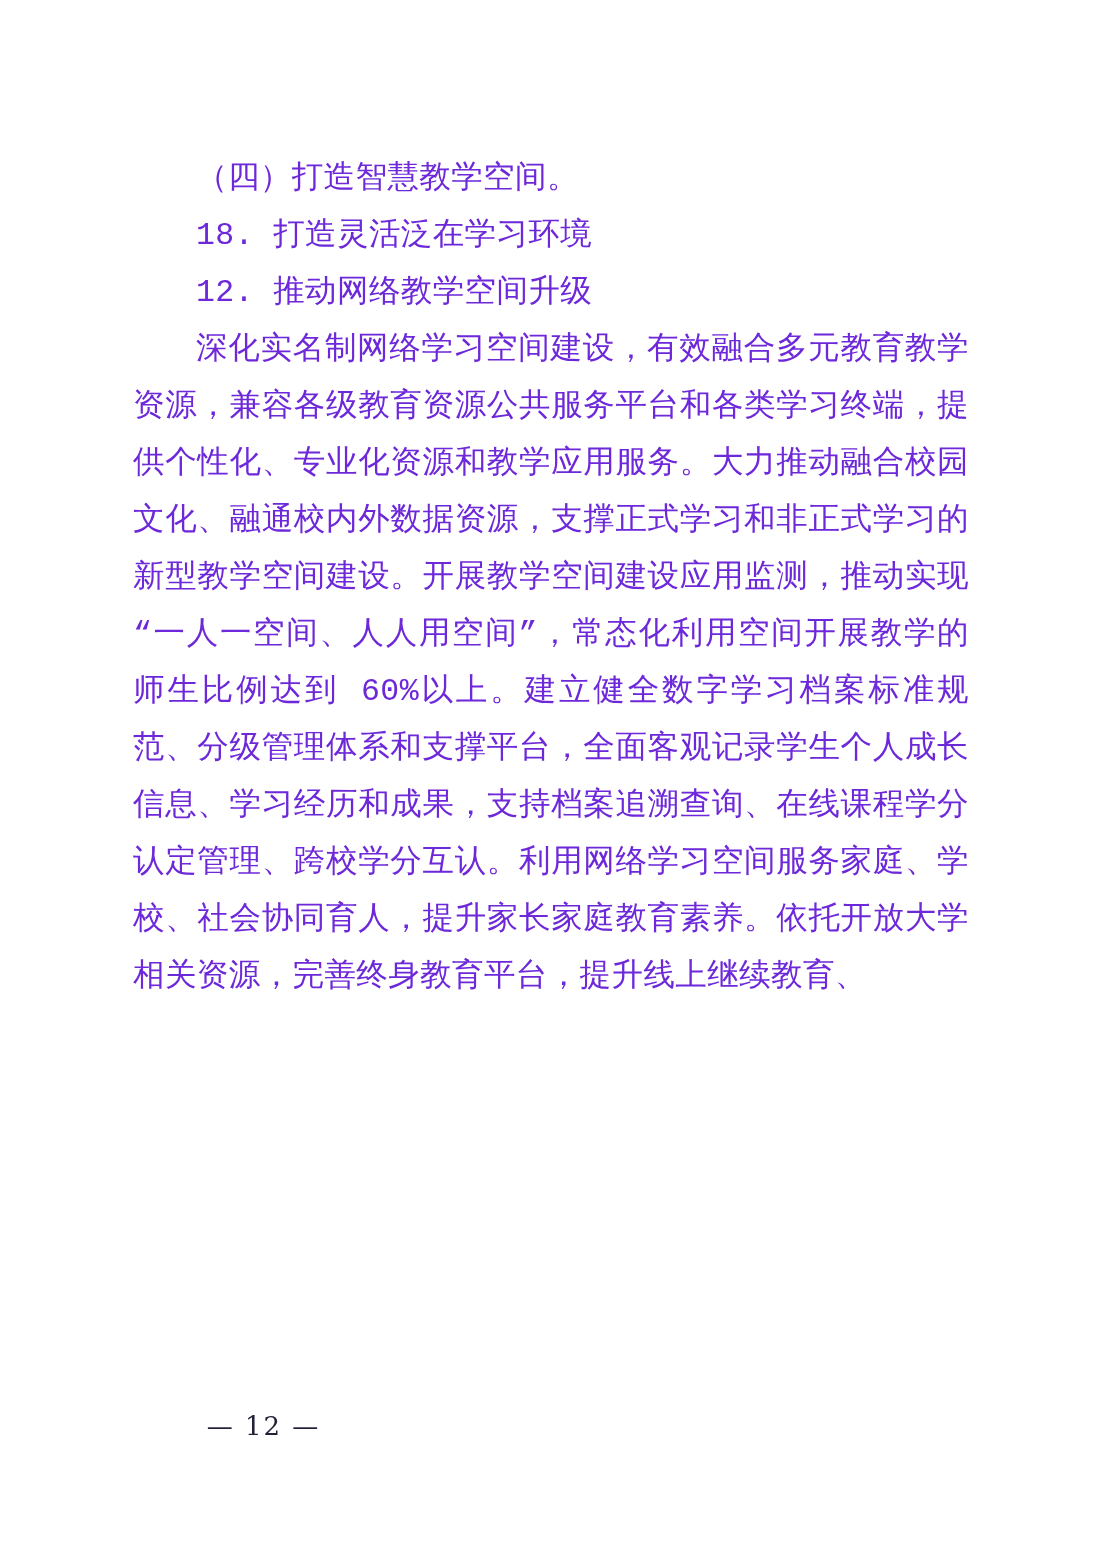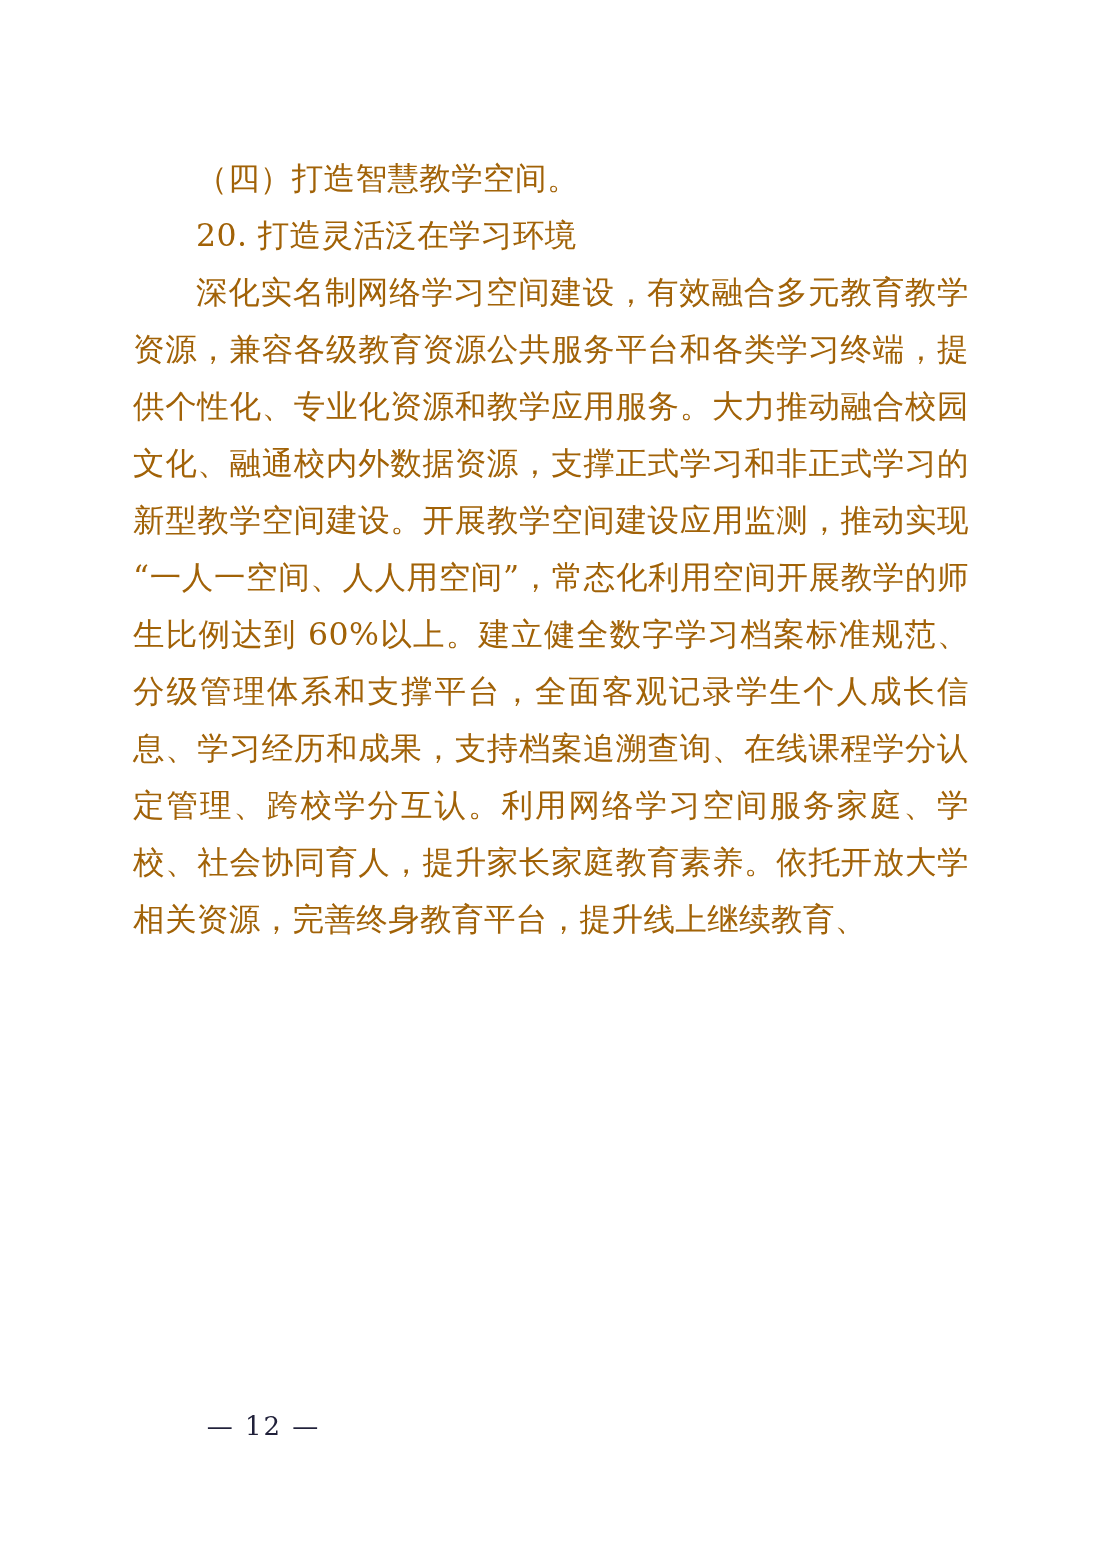--- a/index.html
+++ b/index.html
@@ -30,7 +30,8 @@
     letter-spacing: 0.4px;
     text-align: justify;
     text-justify: inter-ideograph;
-    color: #a16207;
+    color: #6d28d9;
+    font-family: Liberation Mono, monospace;
   }
   .para {
     margin: 0;

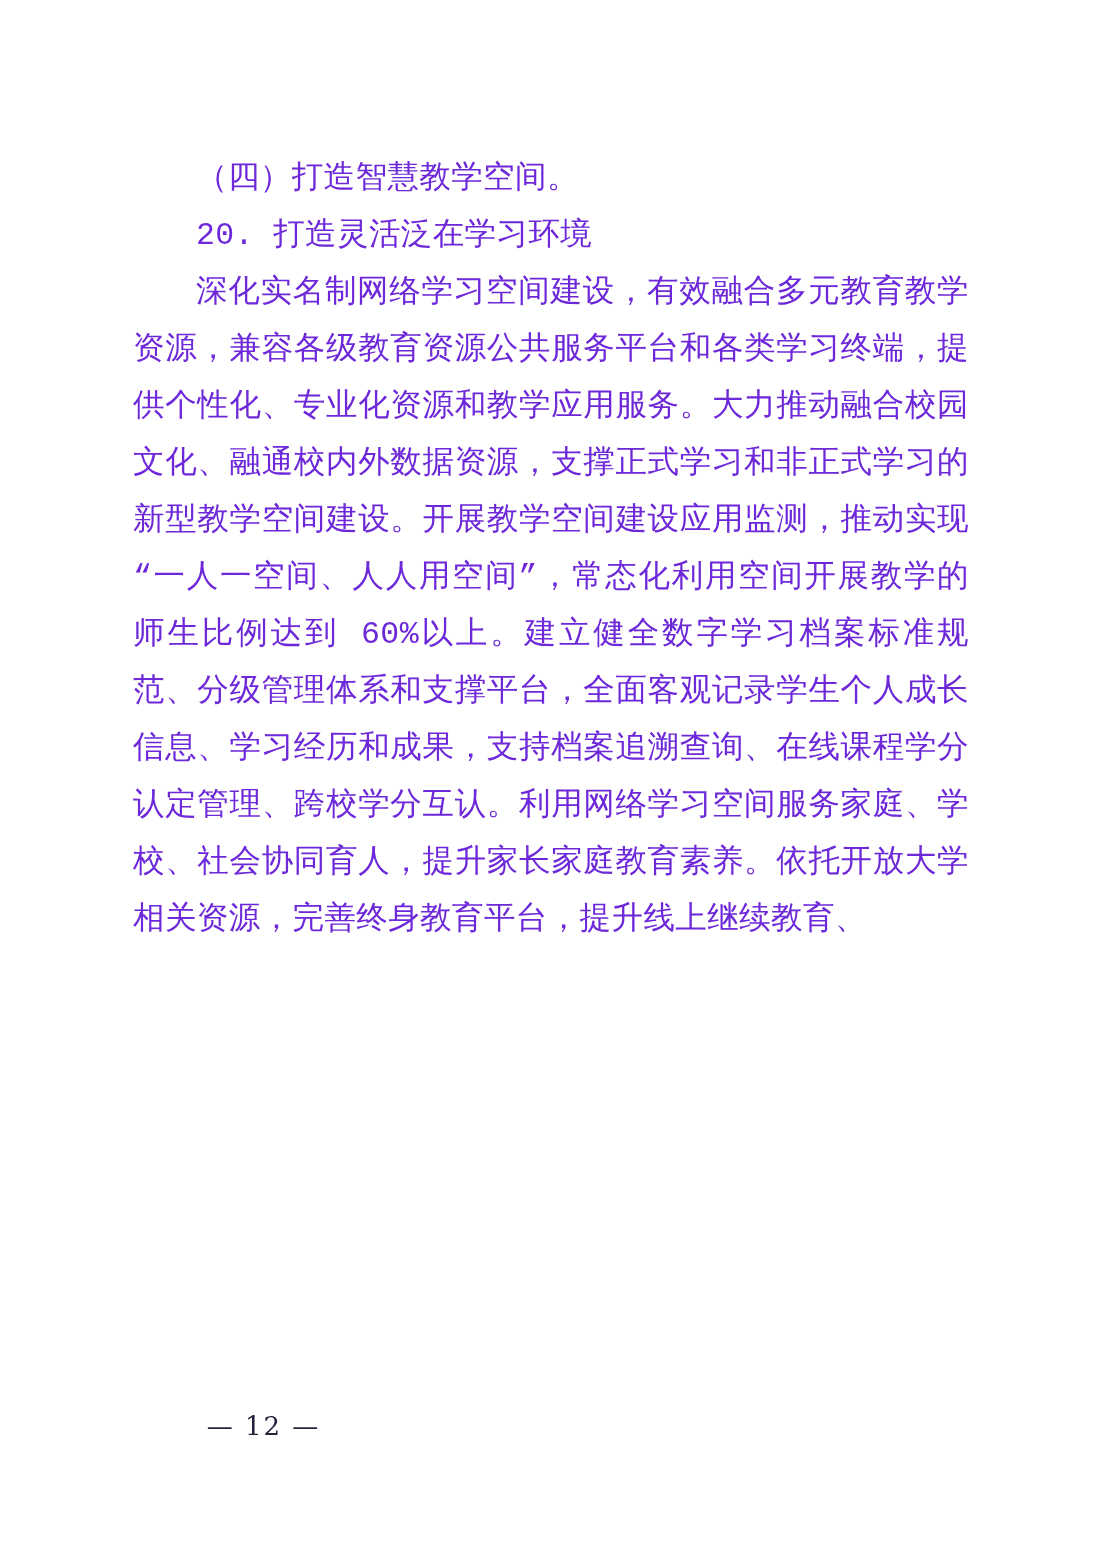--- a/index.html
+++ b/index.html
@@ -76,7 +76,7 @@
 
     <p class="heading-sub">（四）打造智慧教学空间。</p>
 
-    <p class="heading-num">20. 打造灵活泛在学习环境</p>
+    <p class="heading-num">18. 打造灵活泛在学习环境</p>
 
 
 

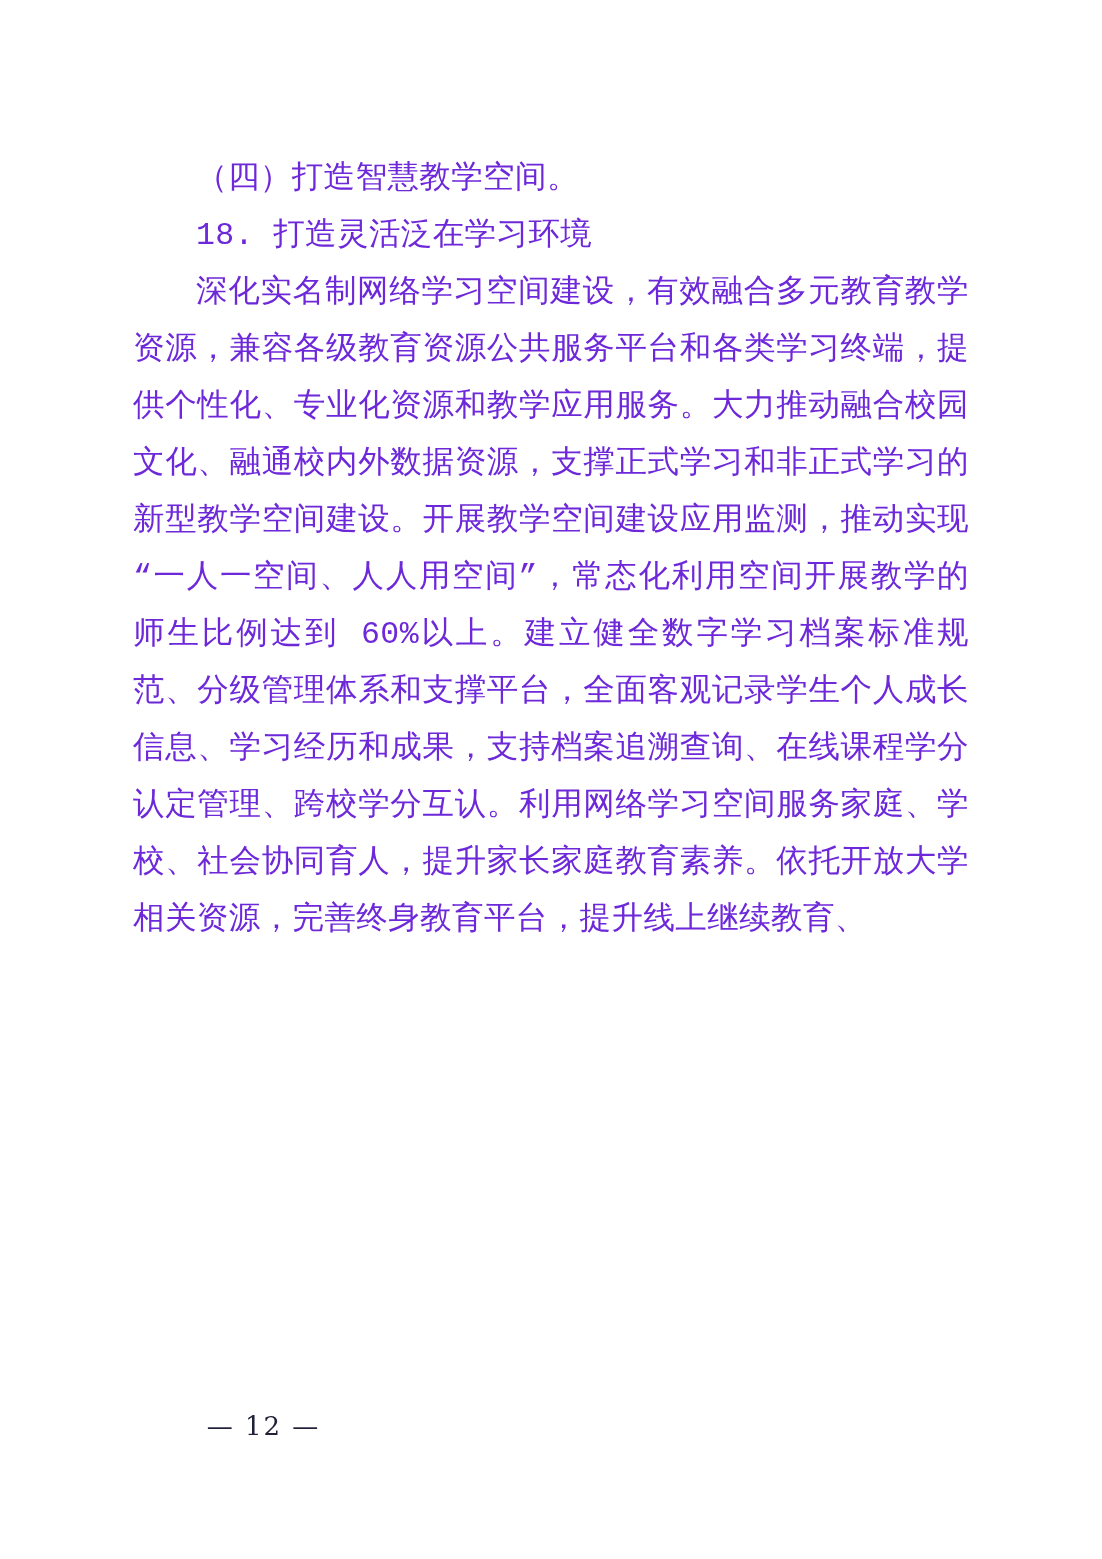--- a/index.html
+++ b/index.html
@@ -79,6 +79,7 @@
     <p class="heading-num">18. 打造灵活泛在学习环境</p>
 
 
+    <p class="heading-num">12. 推动网络教学空间升级</p>
 
     <p class="para">深化实名制网络学习空间建设，有效融合多元教育教学资源，兼容各级教育资源公共服务平台和各类学习终端，提供个性化、专业化资源和教学应用服务。大力推动融合校园文化、融通校内外数据资源，支撑正式学习和非正式学习的新型教学空间建设。开展教学空间建设应用监测，推动实现“一人一空间、人人用空间”，常态化利用空间开展教学的师生比例达到 60%以上。建立健全数字学习档案标准规范、分级管理体系和支撑平台，全面客观记录学生个人成长信息、学习经历和成果，支持档案追溯查询、在线课程学分认定管理、跨校学分互认。利用网络学习空间服务家庭、学校、社会协同育人，提升家长家庭教育素养。依托开放大学相关资源，完善终身教育平台，提升线上继续教育、</p>
 

